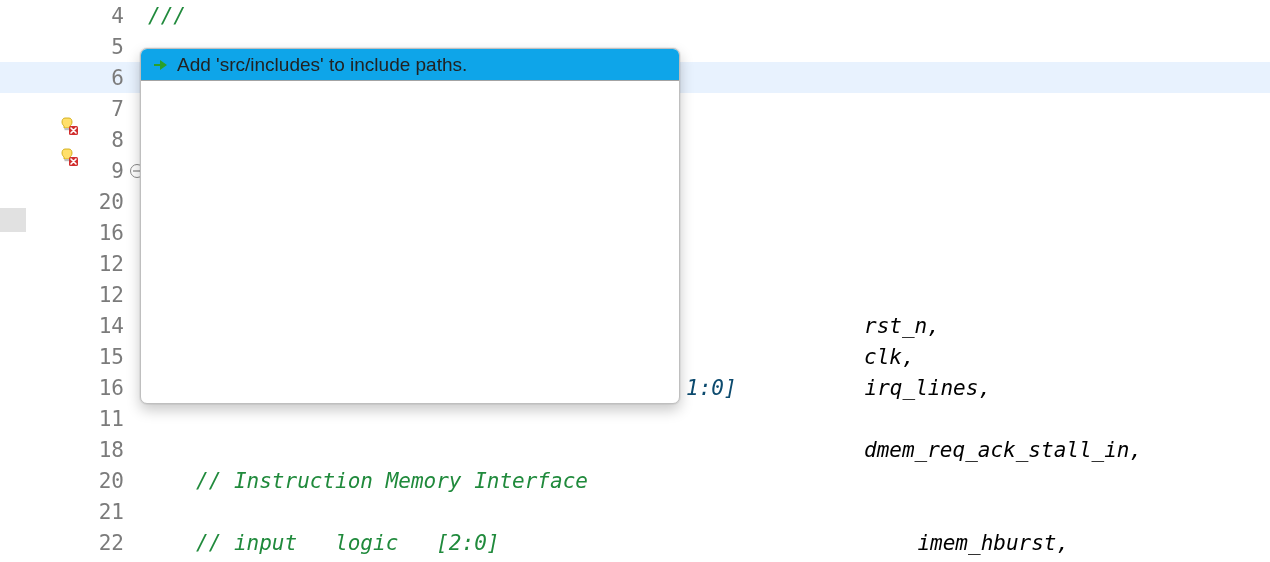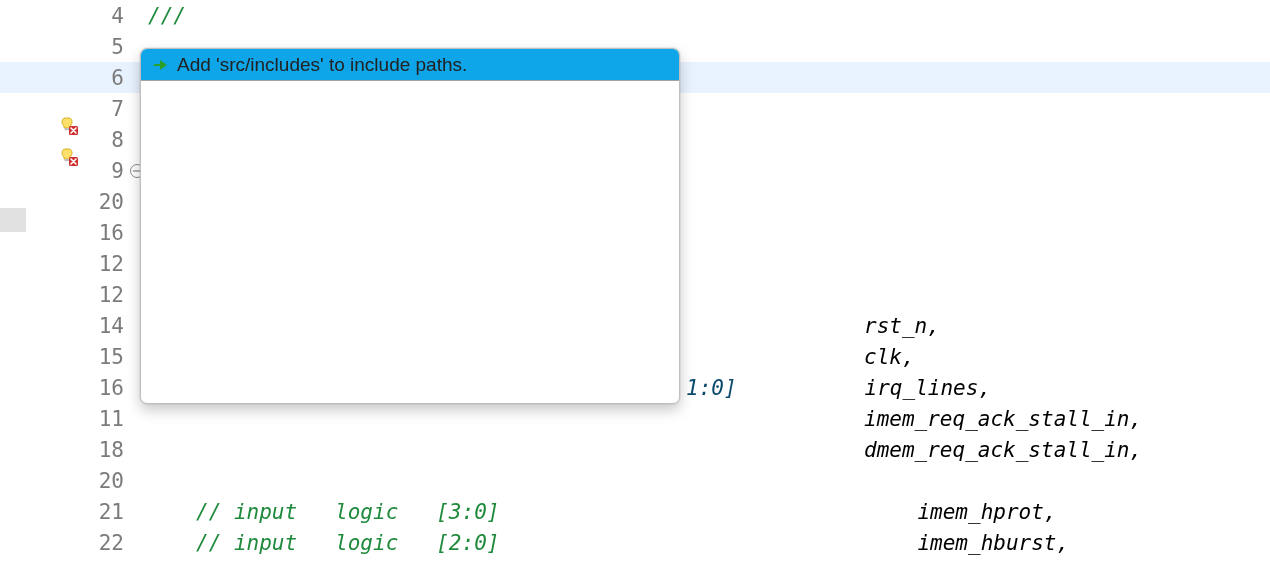--- a/index.html
+++ b/index.html
@@ -256,7 +256,6 @@
     <div class="gutter-icons"></div>
     <div class="gutter-number">11</div>
     <div class="gutter-extra"></div>
-    <div class="code"><span style="display:inline-block;width:716px"></span><span class="tok-ident">imem_req_ack_stall_in</span><span class="tok-punc">,</span></div>
   </div>
 
   <div class="line">

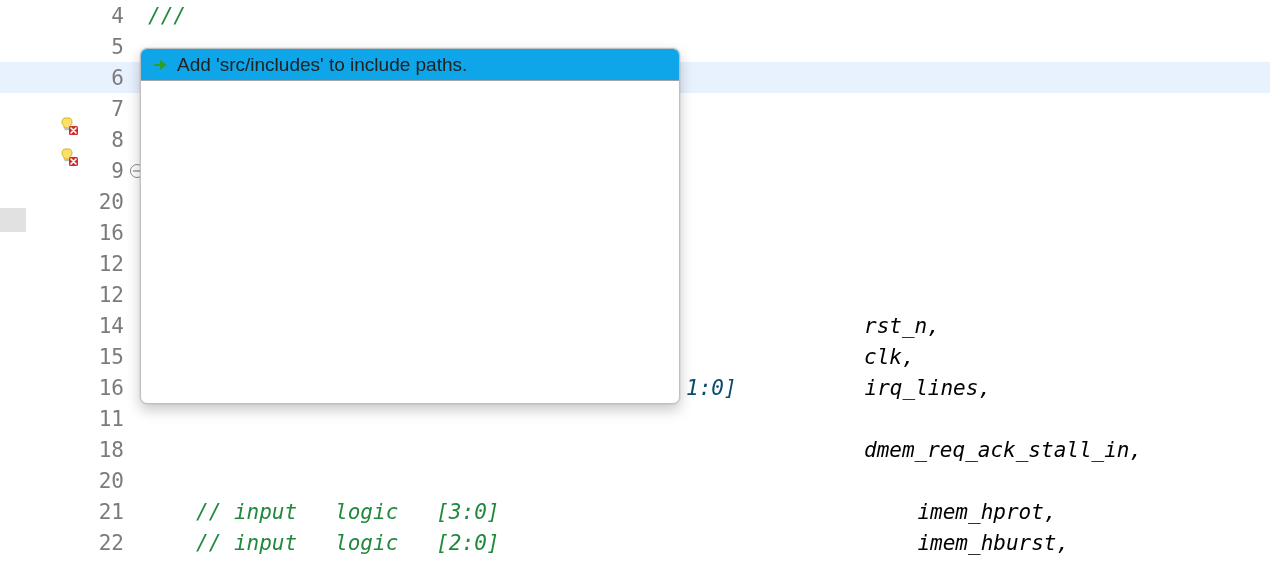--- a/index.html
+++ b/index.html
@@ -270,6 +270,7 @@
     <div class="gutter-icons"></div>
     <div class="gutter-number">20</div>
     <div class="gutter-extra"></div>
+    <div class="code"><span style="display:inline-block;width:48px"></span><span class="tok-comment">// Instruction Memory Interface</span></div>
   </div>
 
   <div class="line">

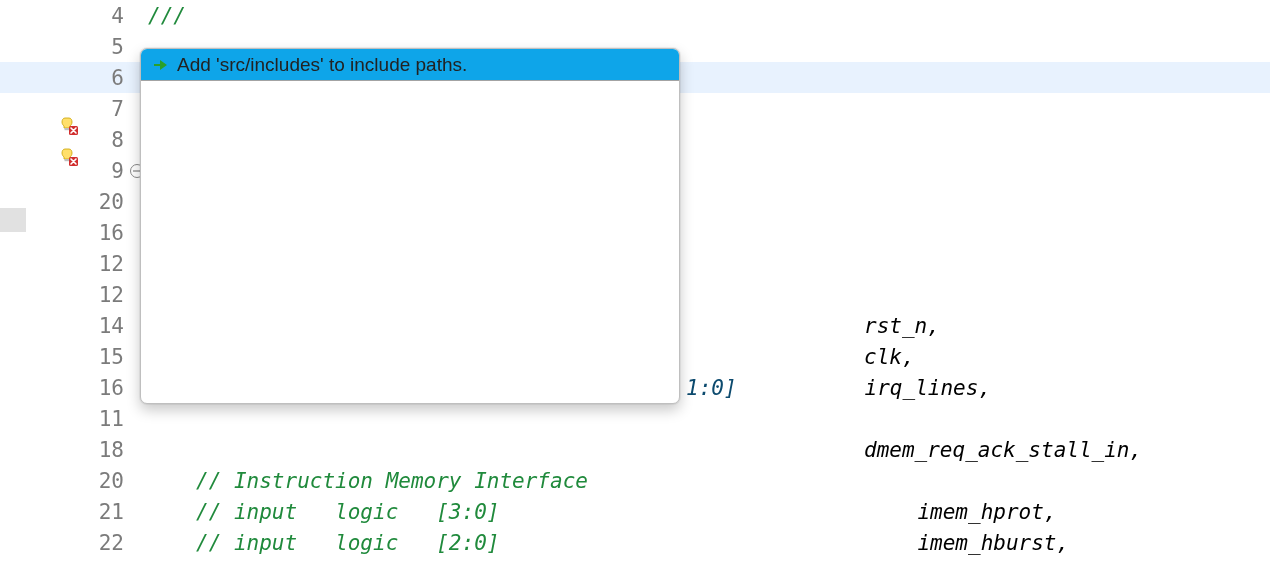--- a/index.html
+++ b/index.html
@@ -277,7 +277,6 @@
     <div class="gutter-icons"></div>
     <div class="gutter-number">21</div>
     <div class="gutter-extra"></div>
-    <div class="code"><span style="display:inline-block;width:48px"></span><span class="tok-comment">// input   logic   [3:0]</span><span style="display:inline-block;width:418px"></span><span class="tok-ident">imem_hprot</span><span class="tok-punc">,</span></div>
   </div>
 
   <div class="line">

